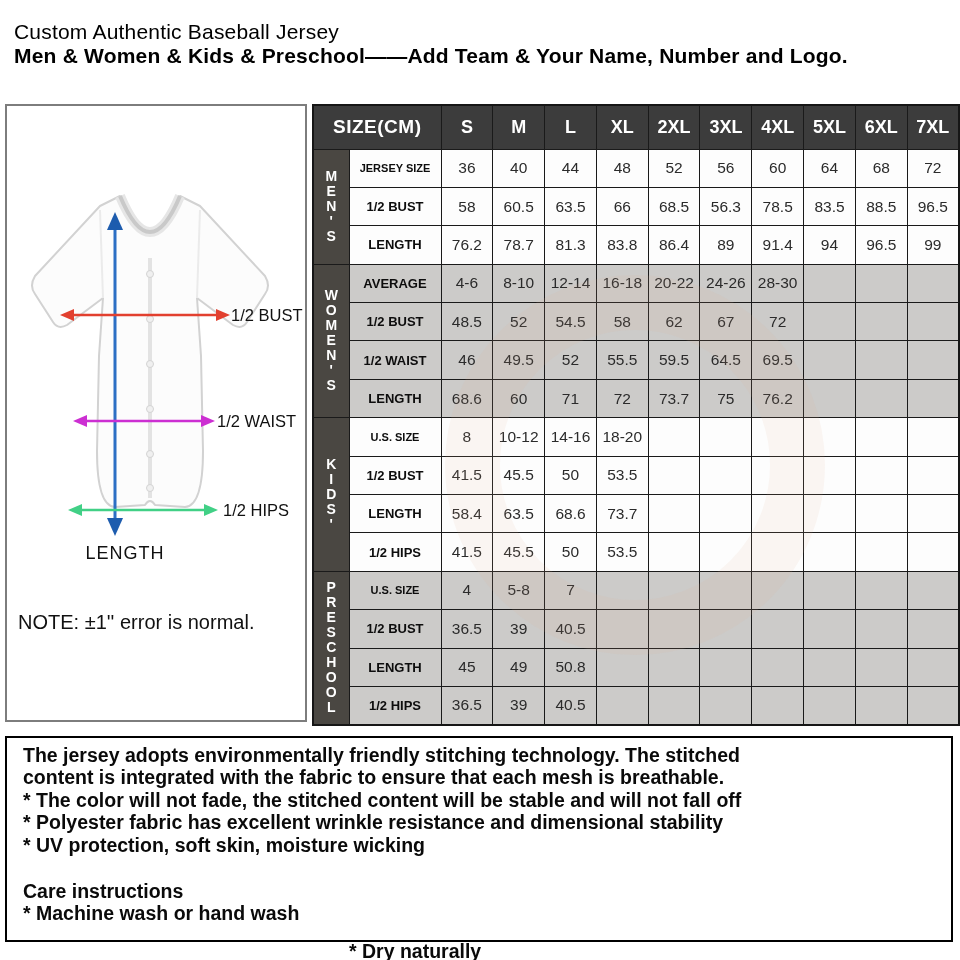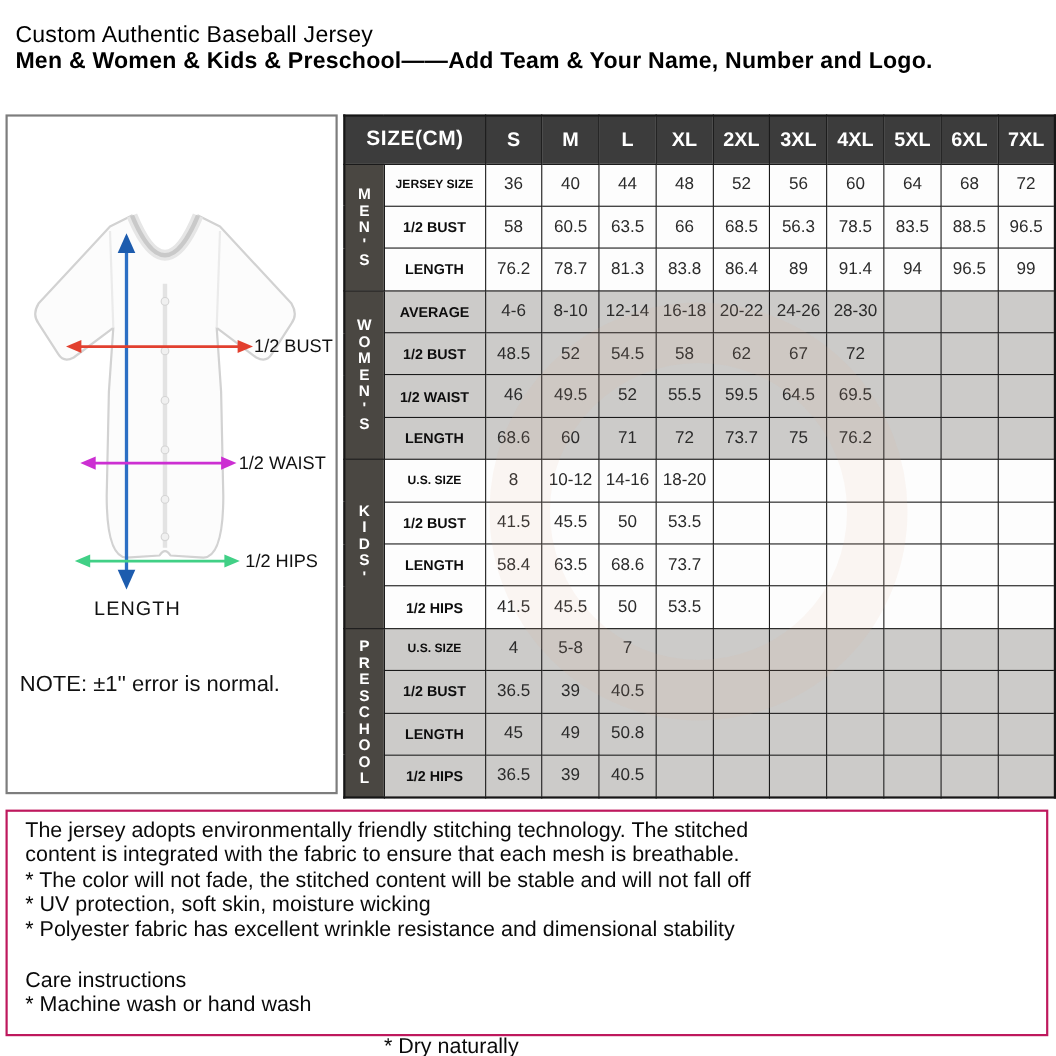--- a/index.html
+++ b/index.html
@@ -47,7 +47,7 @@
 
   
   .footer { position:absolute; left:5px; top:736px; width:948px; height:206px;
-            border:2px solid #be185d; background:#fff; padding:6px 0 0 16px; }
+            border:2px solid #000000; background:#fff; padding:6px 0 0 16px;font-weight:bold; }
   .fline { font-size:19.5px; line-height:22.4px; color:#0a0a0a; white-space:nowrap; }
   .care-title { font-size:19.5px; line-height:22.4px; margin-top:24px; color:#0a0a0a; }
   .care-row { display:flex; }

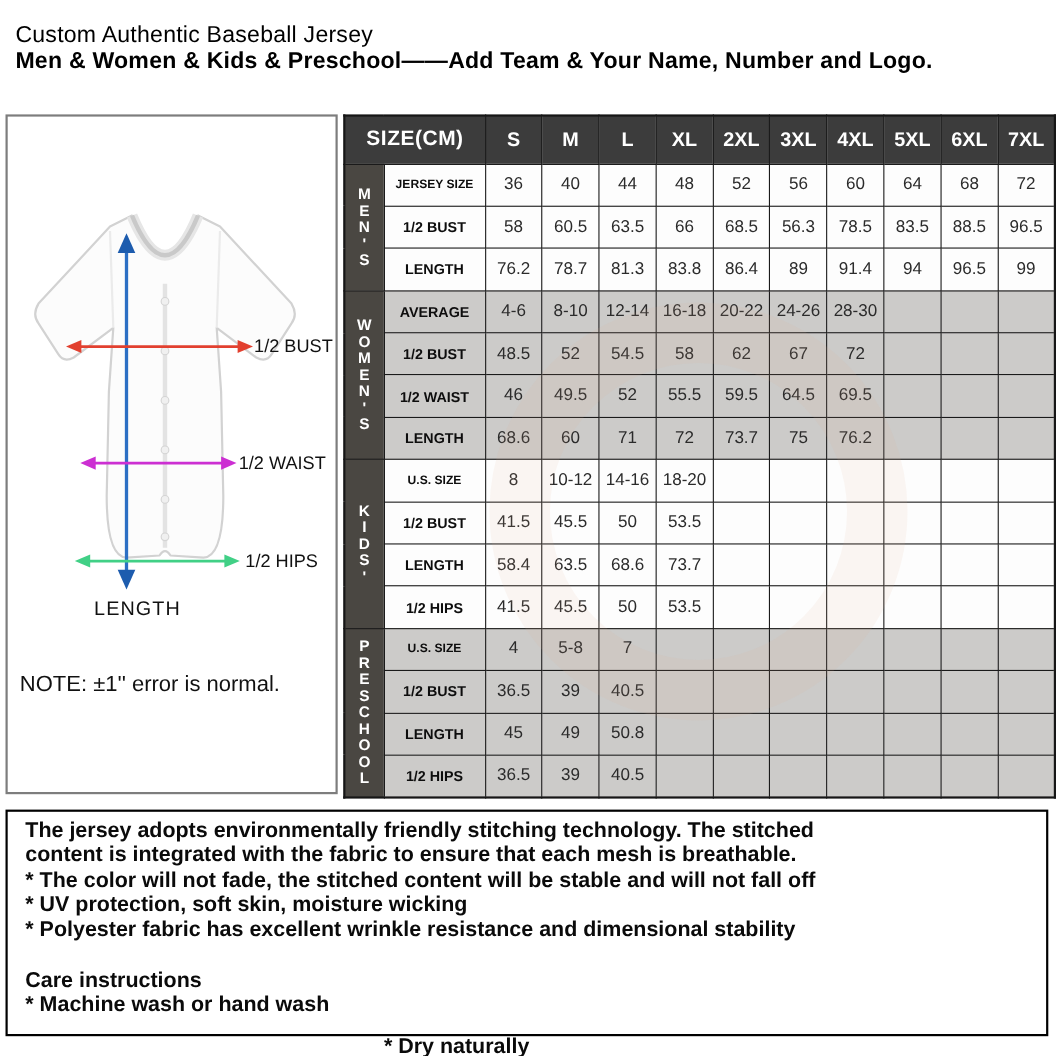--- a/index.html
+++ b/index.html
@@ -358,8 +358,8 @@
         <div class="fline">The jersey adopts environmentally friendly stitching technology. The stitched</div>
         <div class="fline">content is integrated with the fabric to ensure that each mesh is breathable.</div>
         <div class="fline">* The color will not fade, the stitched content will be stable and will not fall off</div>
+        <div class="fline">* Polyester fabric has excellent wrinkle resistance and dimensional stability</div>
         <div class="fline">* UV protection, soft skin, moisture wicking</div>
-        <div class="fline">* Polyester fabric has excellent wrinkle resistance and dimensional stability</div>
       </div>
     <div class="care-title">Care instructions</div>
     <div id="careRows">

